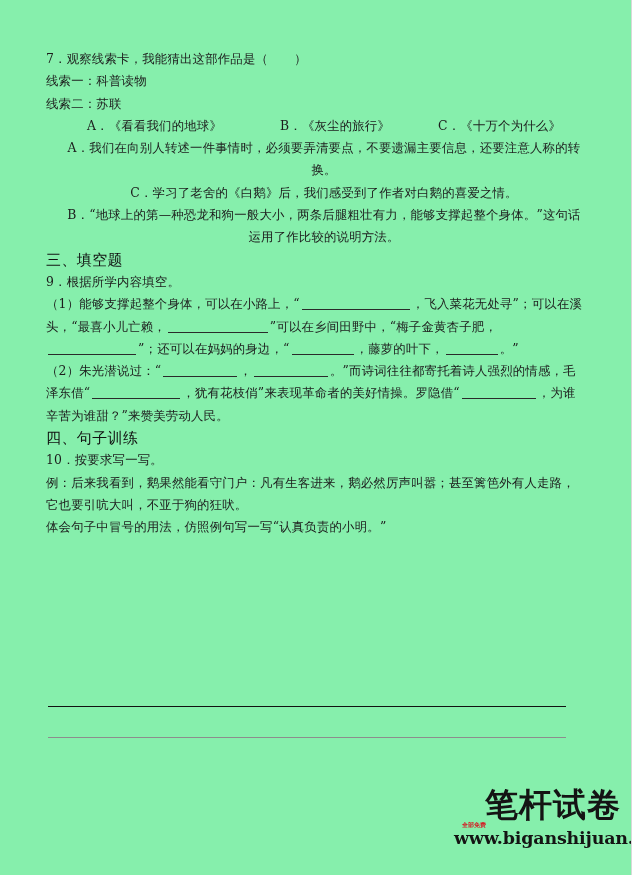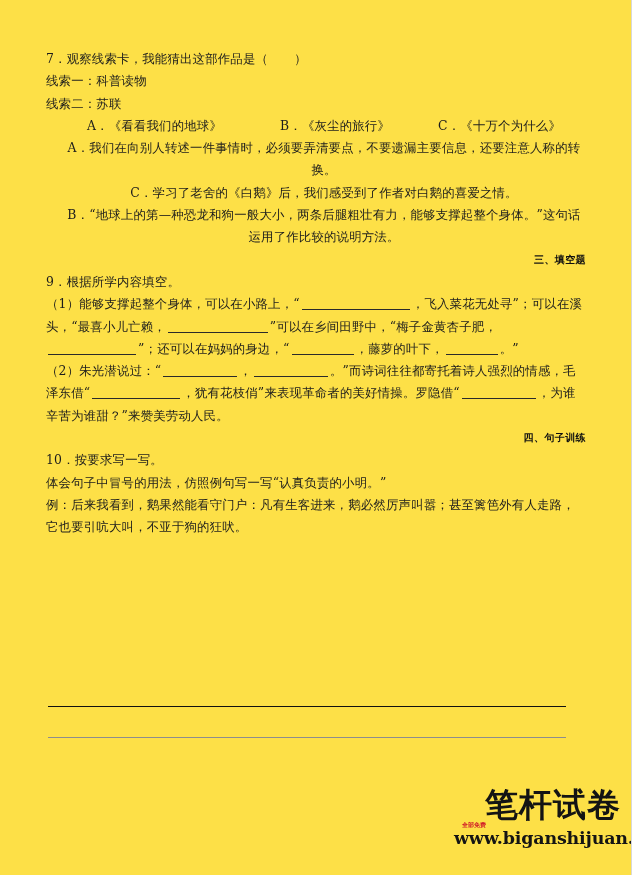--- a/index.html
+++ b/index.html
@@ -14,7 +14,7 @@
     position: relative;
     width: 632px;
     height: 875px;
-    background: #fde047;
+    background: #86efac;
     overflow: hidden;
     box-sizing: border-box;
     border-right: 1px solid #d8d8d8;

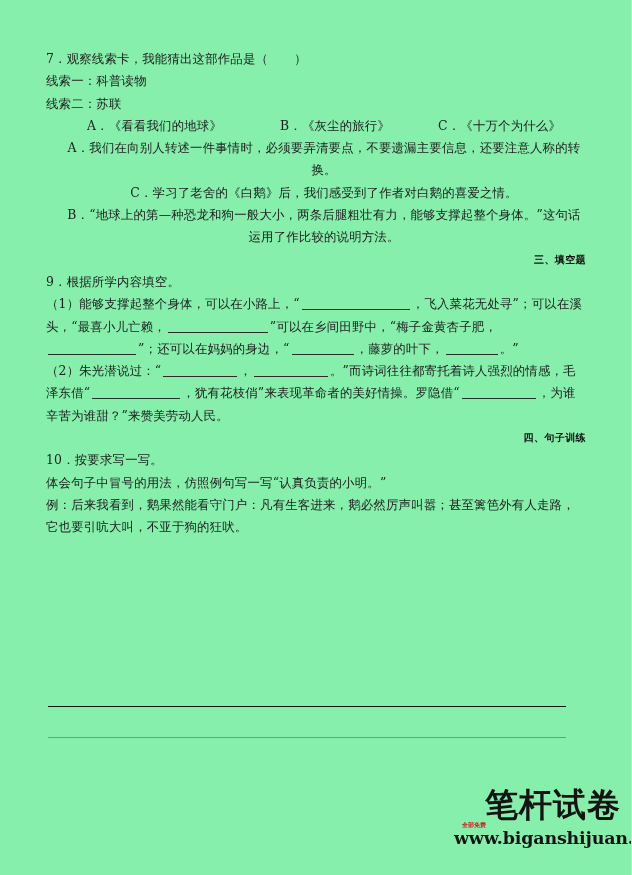--- a/index.html
+++ b/index.html
@@ -35,12 +35,11 @@
   .ln.wrap { white-space: normal; }
   .indent1 { padding-left: 16px; text-align: center; }
   .sec-head {
-    font-size: 10px;
+    font-size: 15px;
     line-height: 22.3px;
-    font-weight: bold;
+    font-weight: normal;
     color: #101010;
     letter-spacing: 0.4px;
-    text-align: right;
   }
   .paren-gap { display: inline-block; width: 26px; }
   .opt-gap-a { display: inline-block; width: 58px; }

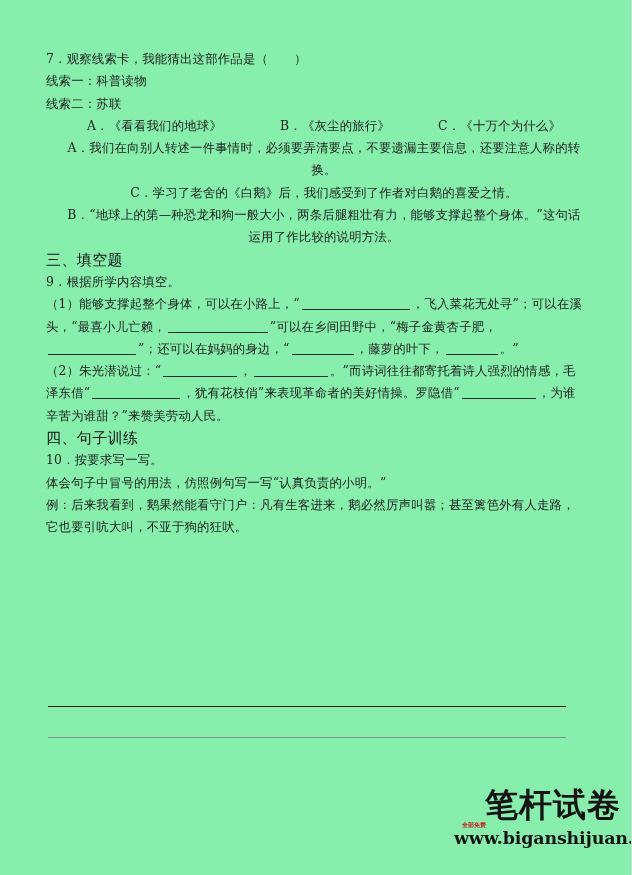--- a/index.html
+++ b/index.html
@@ -158,8 +158,8 @@
     <div class="ln">
       <span>10．</span><span>按要求写一写。</span>
     </div>
+    <div class="ln wrap">例：后来我看到，鹅果然能看守门户：凡有生客进来，鹅必然厉声叫嚣；甚至篱笆外有人走路，它也要引吭大叫，不亚于狗的狂吠。</div>
     <div class="ln wrap">体会句子中冒号的用法，仿照例句写一写“认真负责的小明。”</div>
-    <div class="ln wrap">例：后来我看到，鹅果然能看守门户：凡有生客进来，鹅必然厉声叫嚣；甚至篱笆外有人走路，它也要引吭大叫，不亚于狗的狂吠。</div>
 
   </div>
 

